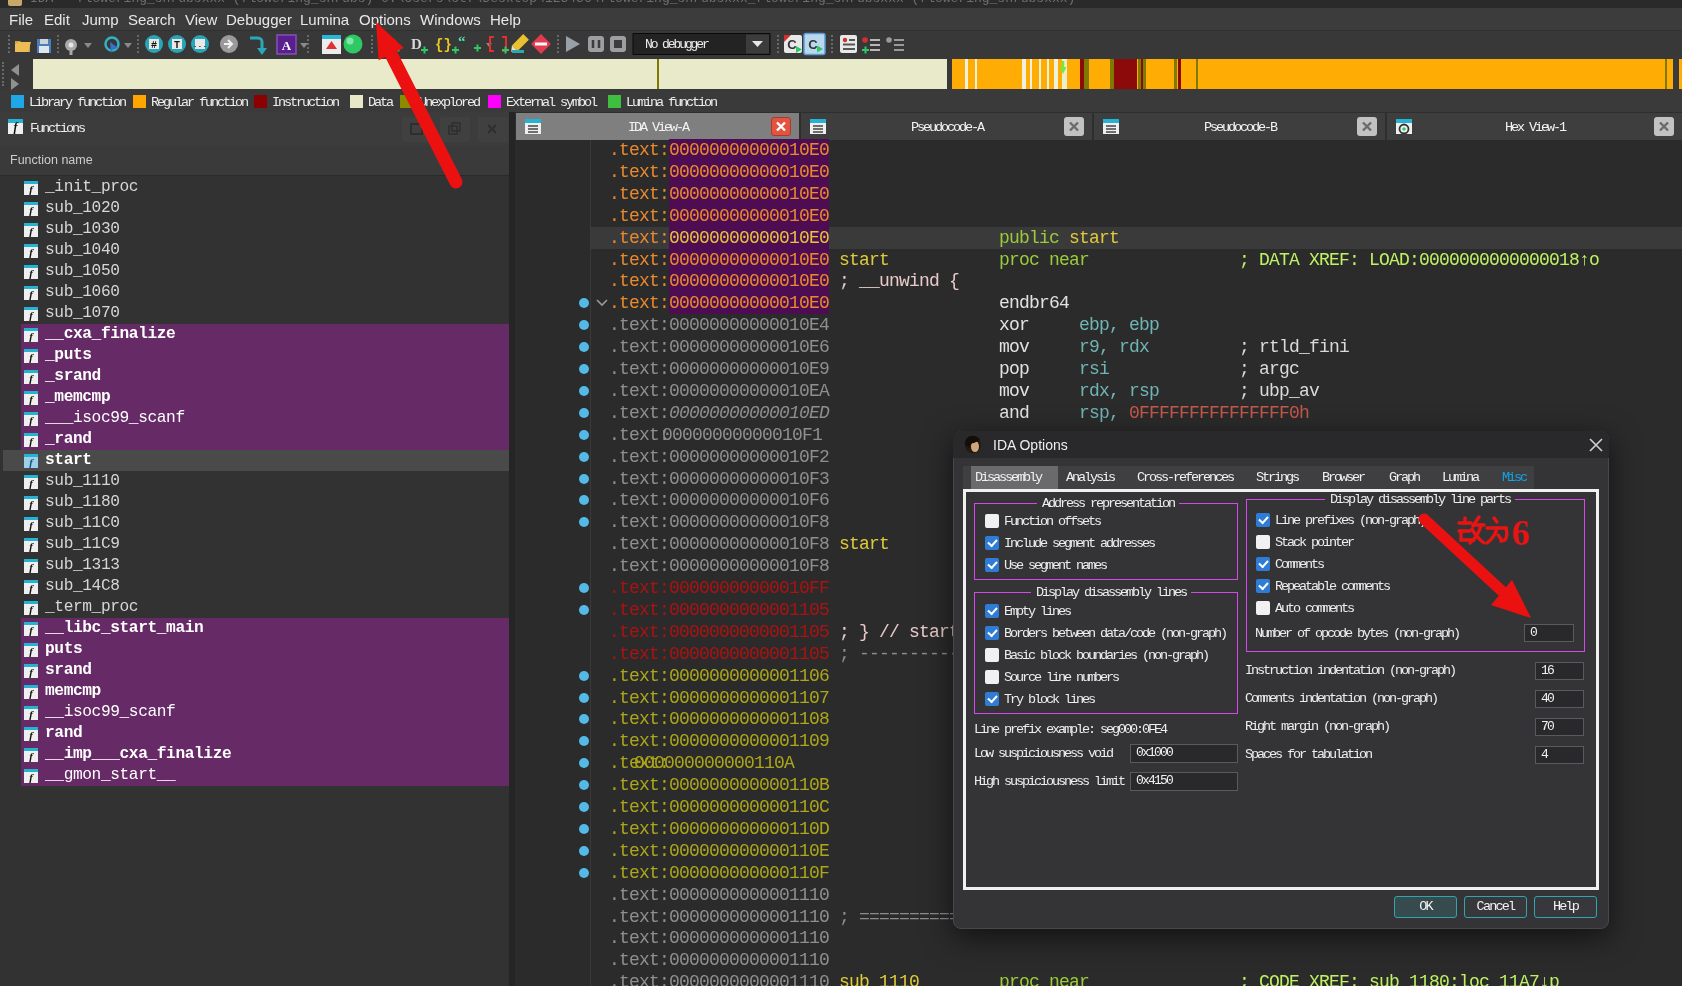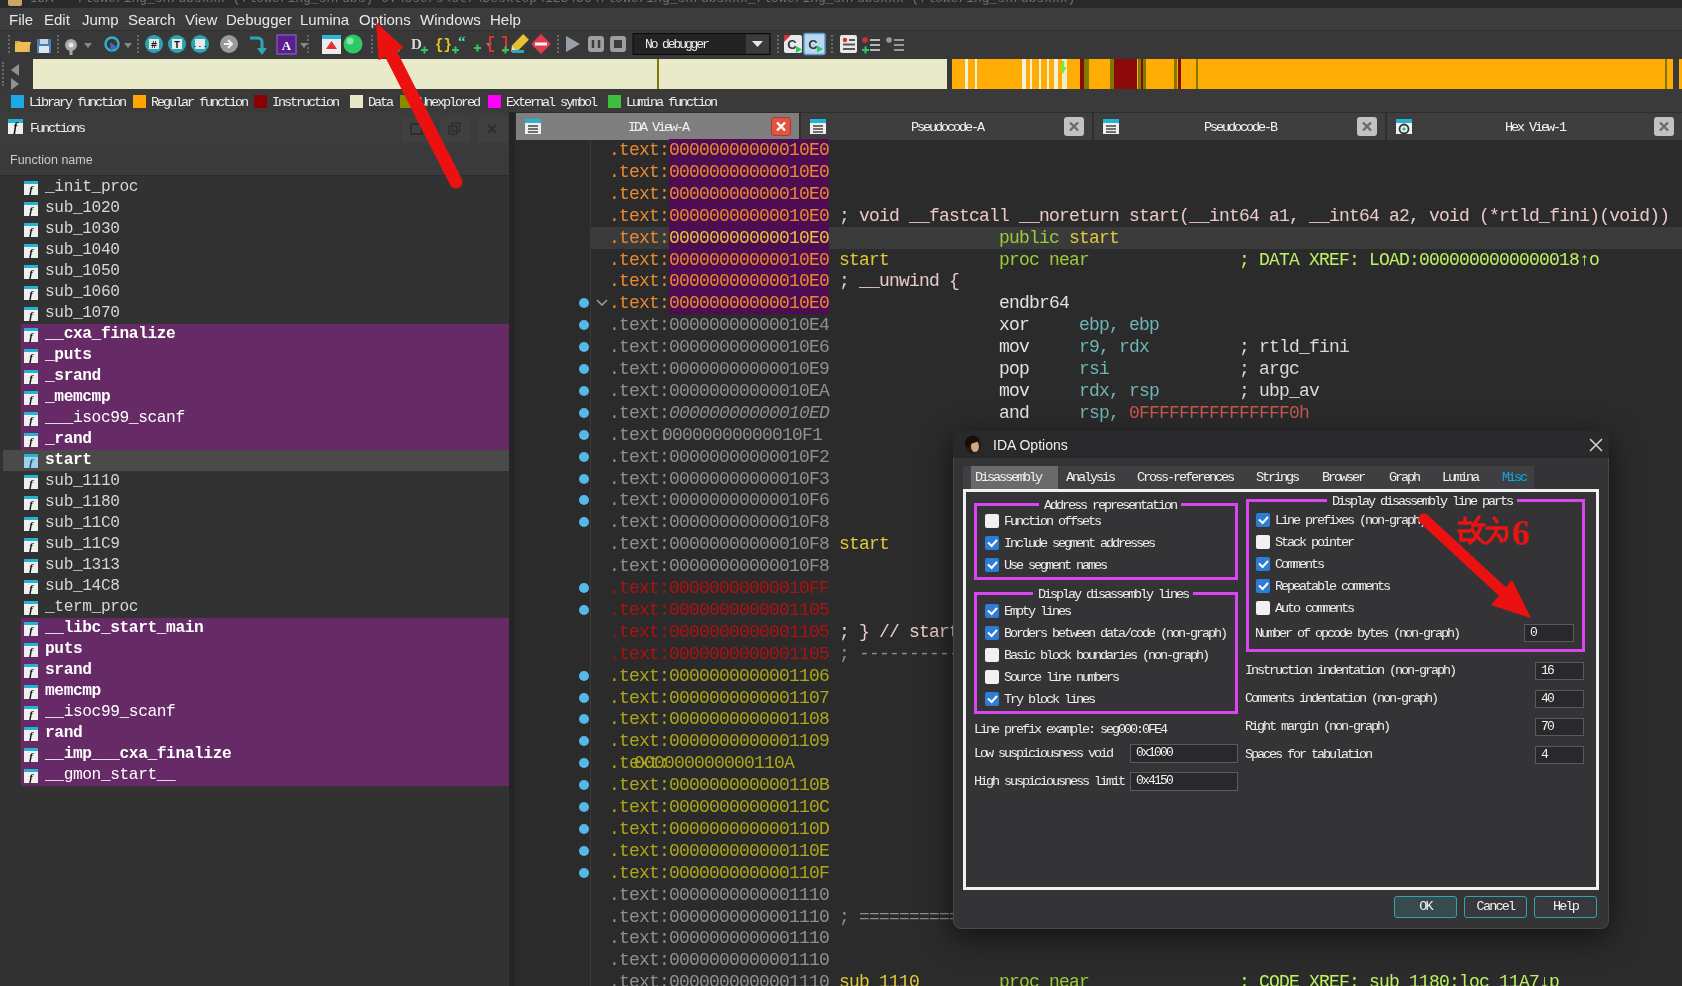--- a/index.html
+++ b/index.html
@@ -435,7 +435,7 @@
 <div class="dline" style="top:139.0px"><span class="sg" style="left:609px">.text:</span><span class="ah" style="left:669px;">00000000000010E0</span></div>
 <div class="dline" style="top:160.9px"><span class="sg" style="left:609px">.text:</span><span class="ah" style="left:669px;">00000000000010E0</span></div>
 <div class="dline" style="top:182.8px"><span class="sg" style="left:609px">.text:</span><span class="ah" style="left:669px;">00000000000010E0</span></div>
-<div class="dline" style="top:204.7px"><span class="sg" style="left:609px">.text:</span><span class="ah" style="left:669px;">00000000000010E0</span><span class="pt" style="left:839px">;&nbsp;void&nbsp;__fastcall&nbsp;__noreturn&nbsp;start(__int64&nbsp;a1,&nbsp;__int64&nbsp;a2,&nbsp;void&nbsp;(*rtld_fini)(void))</span></div>
+<div class="dline" style="top:204.7px"><span class="sg" style="left:609px">.text:</span><span class="ah" style="left:669px;">00000000000010E0</span></div>
 <div class="dline" style="top:226.6px"><span class="sg" style="left:609px">.text:</span><span class="ah" style="left:669px;color:#e3c43c;">00000000000010E0</span><span class="kw" style="left:999px">public</span><span class="nm" style="left:1069px">start</span></div>
 <div class="dline" style="top:248.5px"><span class="sg" style="left:609px">.text:</span><span class="ah" style="left:669px;">00000000000010E0</span><span class="nm" style="left:839px">start</span><span class="kw" style="left:999px">proc&nbsp;near</span><span class="xr" style="left:1239px">;&nbsp;DATA&nbsp;XREF:&nbsp;LOAD:0000000000000018↑o</span></div>
 <div class="dline" style="top:270.4px"><span class="sg" style="left:609px">.text:</span><span class="ah" style="left:669px;">00000000000010E0</span><span class="pt" style="left:839px">;&nbsp;__unwind&nbsp;{</span></div>

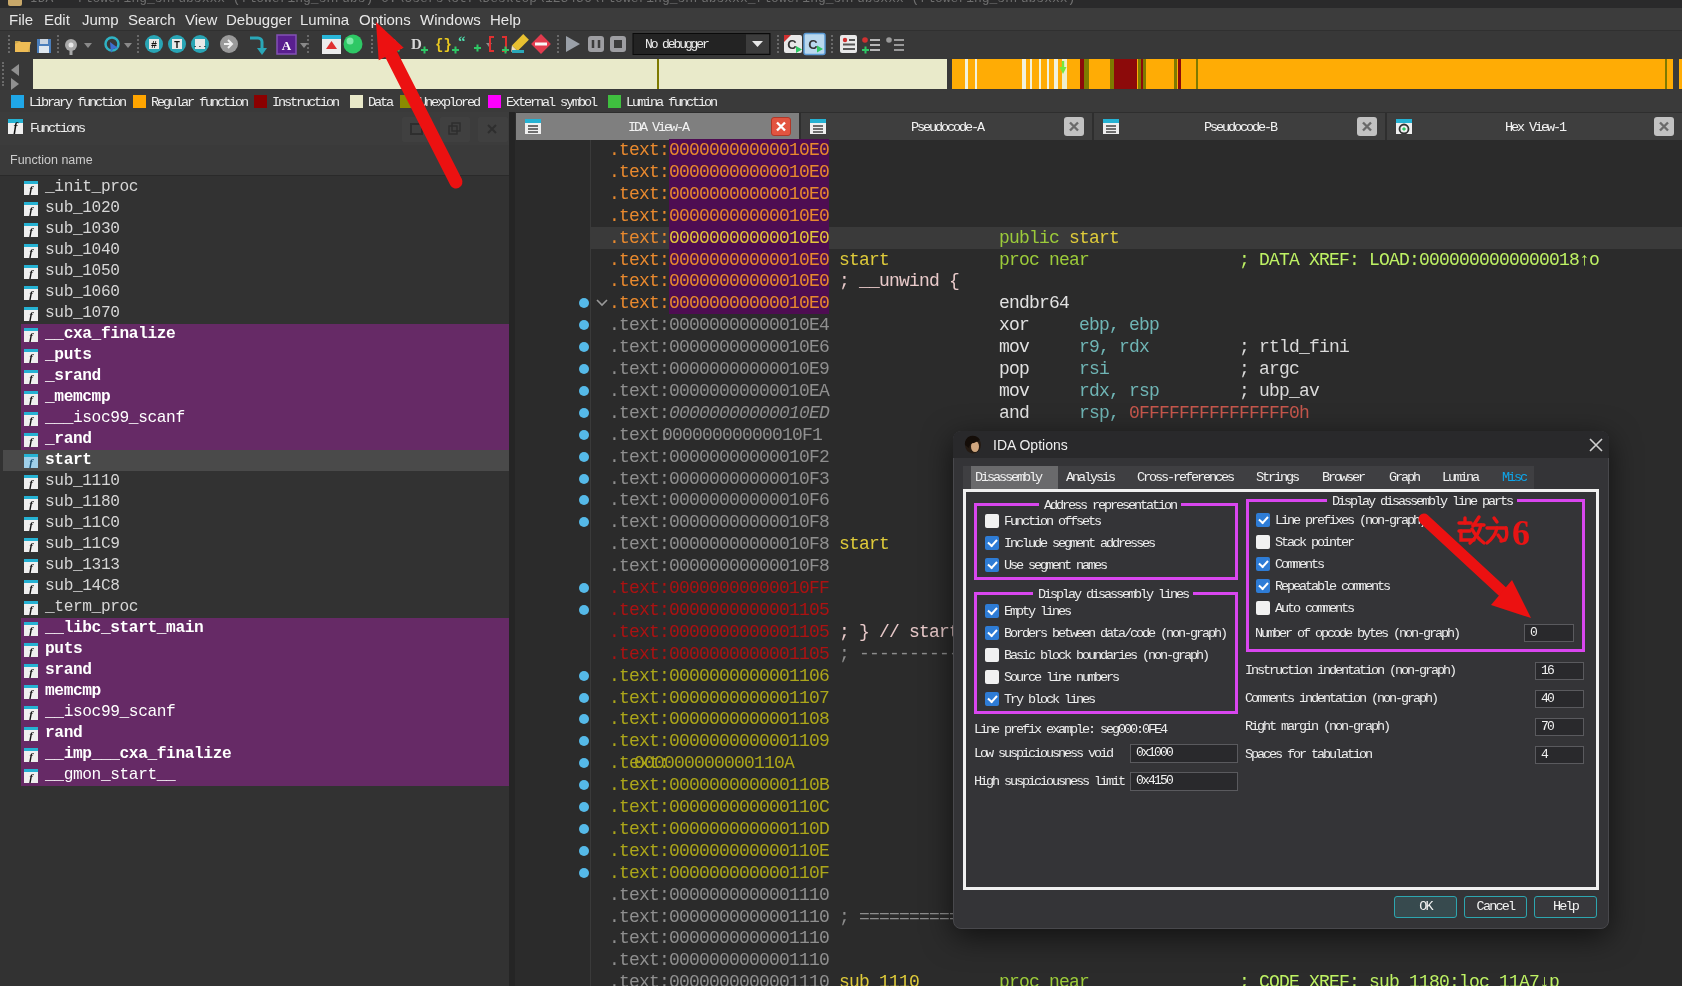--- a/index.html
+++ b/index.html
@@ -31,7 +31,7 @@
 .fld{position:absolute;background:#29292c;border:1px solid #5a5a5e;color:#f0f0f0;
  font-family:"Liberation Mono",monospace;font-size:13px;letter-spacing:-1.8px;
  line-height:16px;padding-left:5px}
-.gbox{position:absolute;border:3px solid #d946ef}
+.gbox{position:absolute;border:1px solid #d946ef}
 .gtitle{position:absolute;top:-8px;background:#343437;padding:0 5px;color:#ececec;
  font-family:"Liberation Mono",monospace;font-size:13.5px;letter-spacing:-2.1px;line-height:15px}
 .dlbl{position:absolute;color:#ececec;font-family:"Liberation Mono",monospace;

